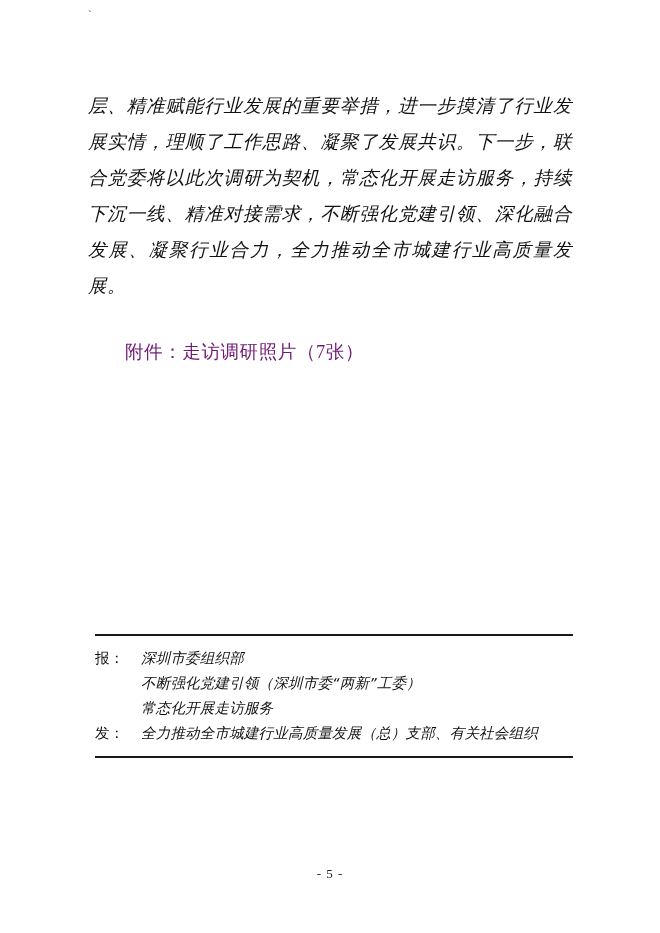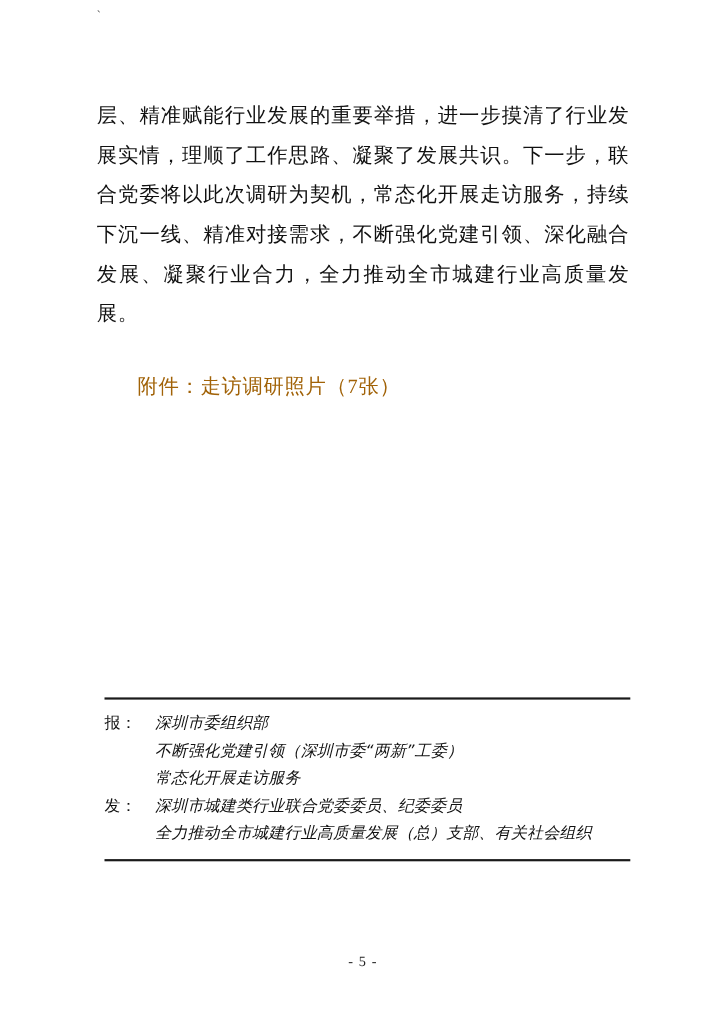--- a/index.html
+++ b/index.html
@@ -42,6 +42,7 @@
     letter-spacing: 0.6px;
     margin: 0;
     color: #111;
+    font-style: italic;
   }
   .attach-para {
     font-size: 18.5px;

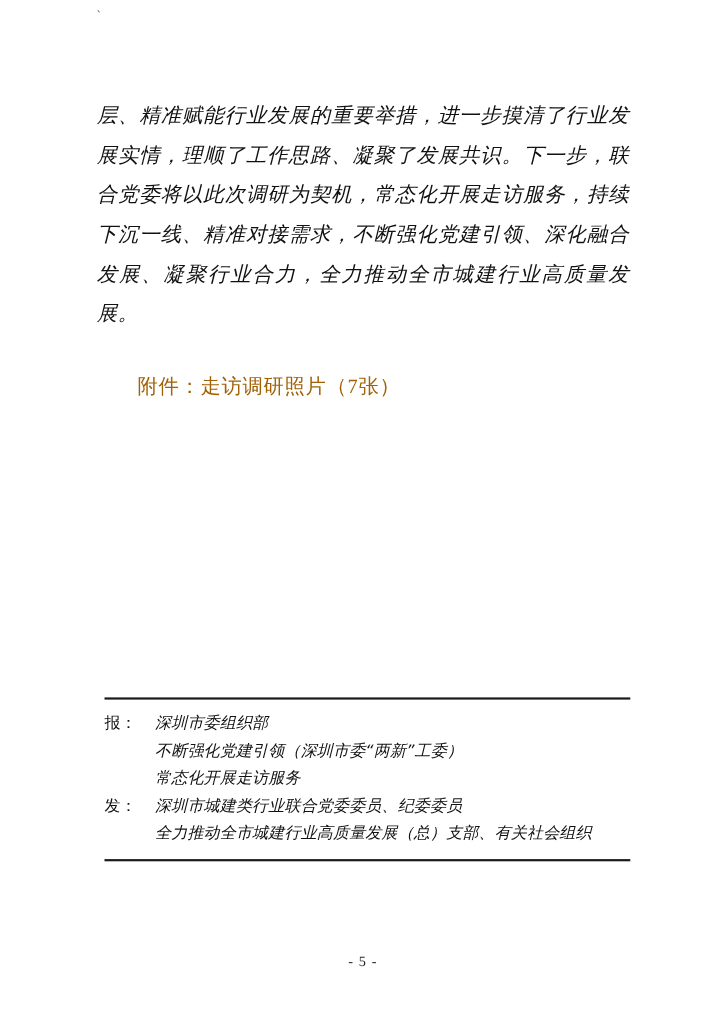--- a/index.html
+++ b/index.html
@@ -49,7 +49,7 @@
     line-height: 36px;
     margin: 30px 0 0 0;
     text-indent: 37px;
-    color: #a16207;
+    color: #701a75;
     letter-spacing: 0.6px;
   }
   .dist-block {

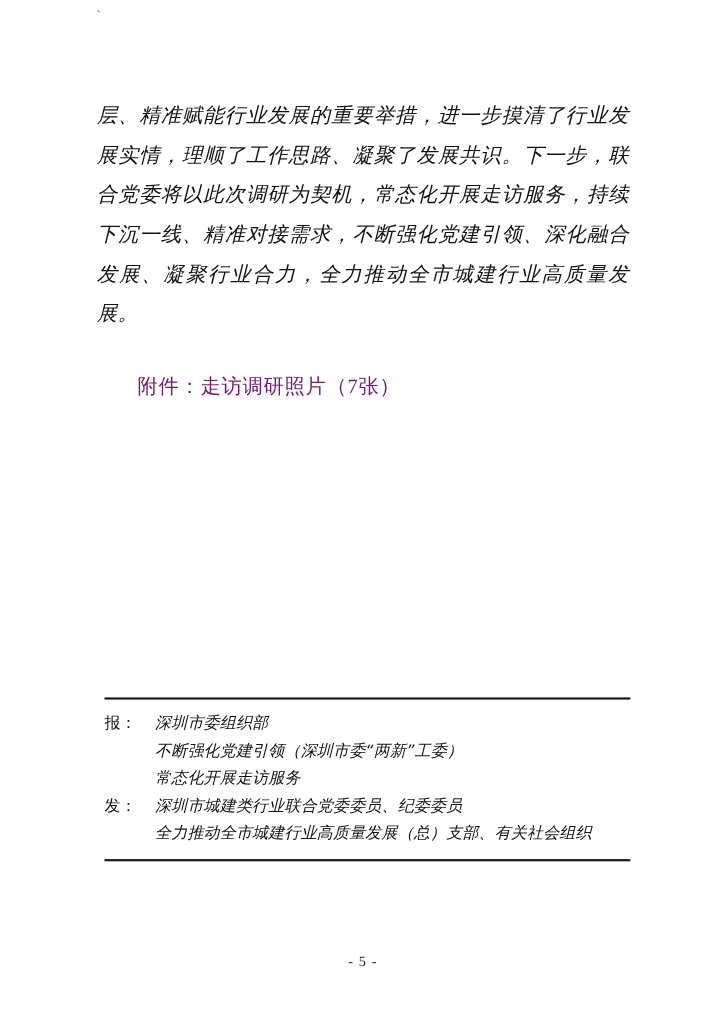--- a/index.html
+++ b/index.html
@@ -131,7 +131,6 @@
       <div class="dist-row">
         <div class="dist-label">发：</div>
         <div class="dist-lines">
-          <div class="dist-line">深圳市城建类行业联合党委委员、纪委委员</div>
           <div class="dist-line">全力推动全市城建行业高质量发展（总）支部、有关社会组织</div>
         </div>
       </div>

